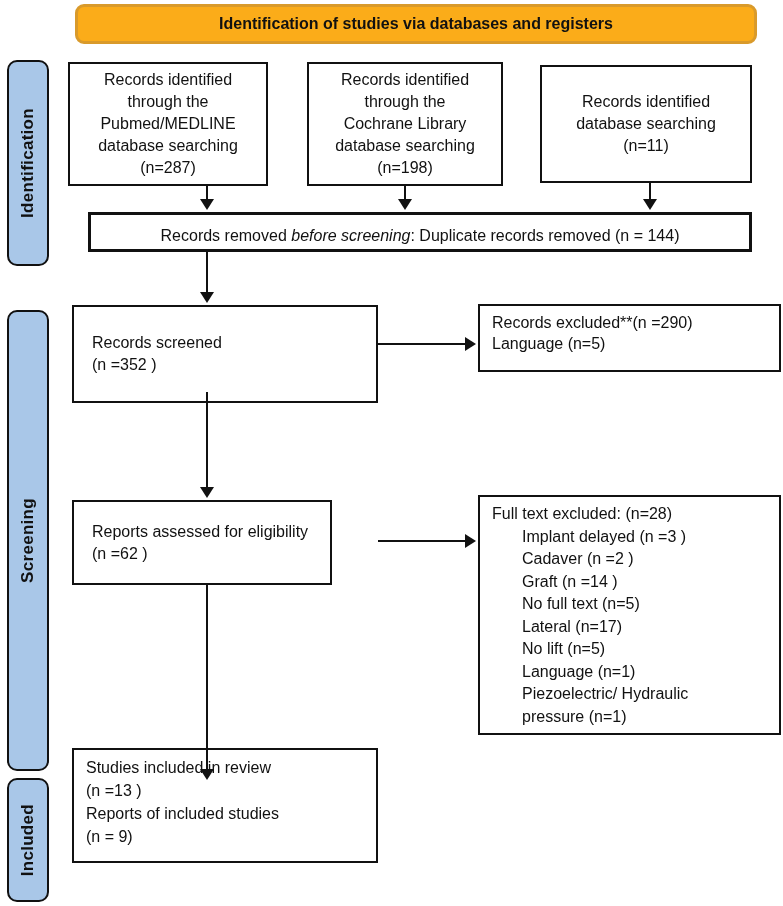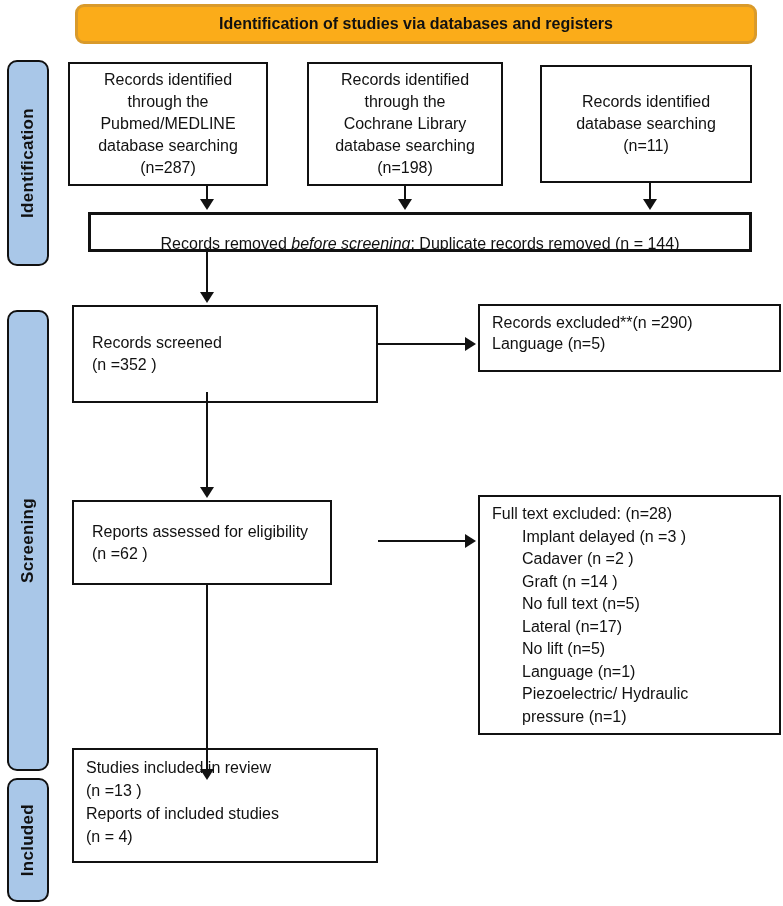--- a/index.html
+++ b/index.html
@@ -35,7 +35,7 @@
   .b-pubmed{left:68px;top:62px;width:200px;height:124px;}
   .b-cochrane{left:307px;top:62px;width:196px;height:124px;}
   .b-scopus{left:540px;top:65px;width:212px;height:118px;}
-  .b-dup{left:88px;top:212px;width:664px;height:40px;border-width:3px;text-align:center;padding-top:18px;}
+  .b-dup{left:88px;top:212px;width:664px;height:40px;border-width:3px;text-align:center;padding-top:10px;}
   .b-screened{left:72px;top:305px;width:306px;height:98px;}
   .b-excluded{left:478px;top:304px;width:303px;height:68px;line-height:21px;}
   .b-elig{left:72px;top:500px;width:260px;height:85px;}

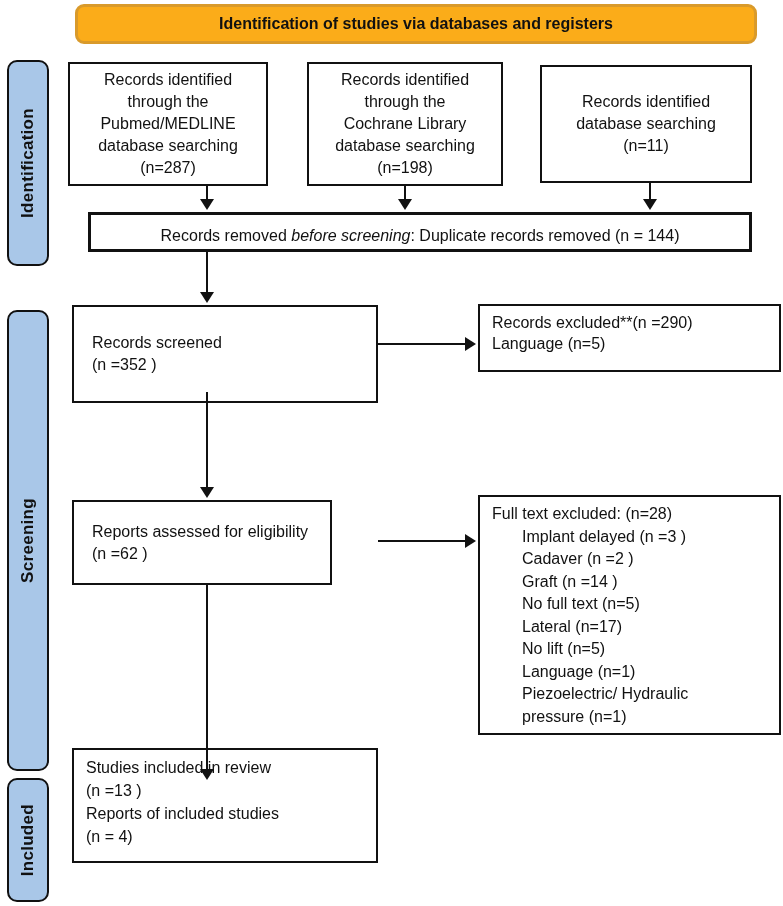--- a/index.html
+++ b/index.html
@@ -131,7 +131,7 @@
     <div>Studies included in review</div>
     <div>(n =13 )</div>
     <div>Reports of included studies</div>
-    <div>(n = 4)</div>
+    <div>(n = 9)</div>
   </div>
 
   <div class="vline" style="left:206px;top:186px;height:15px;"></div>

